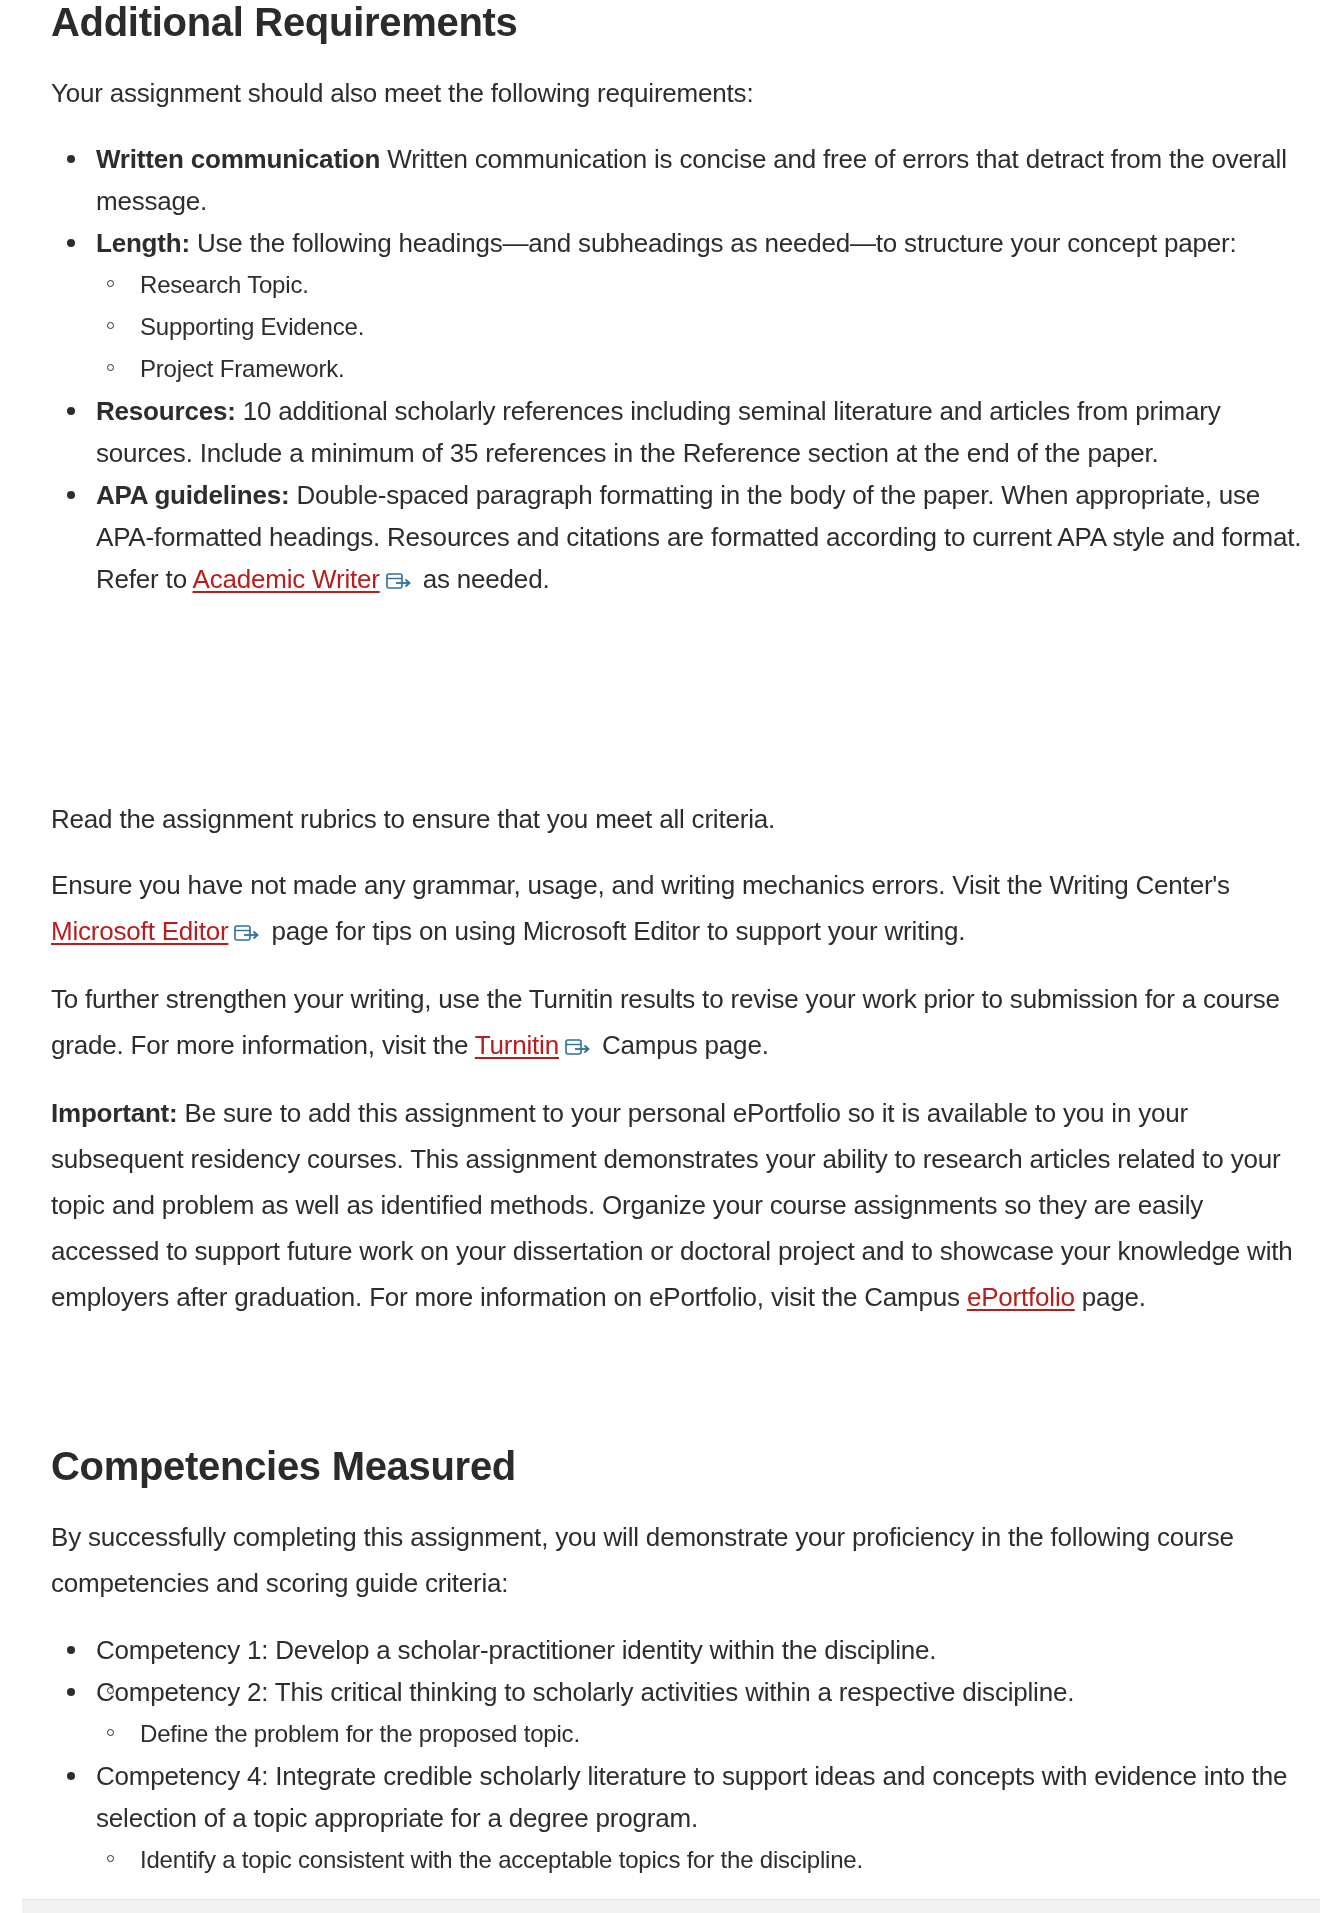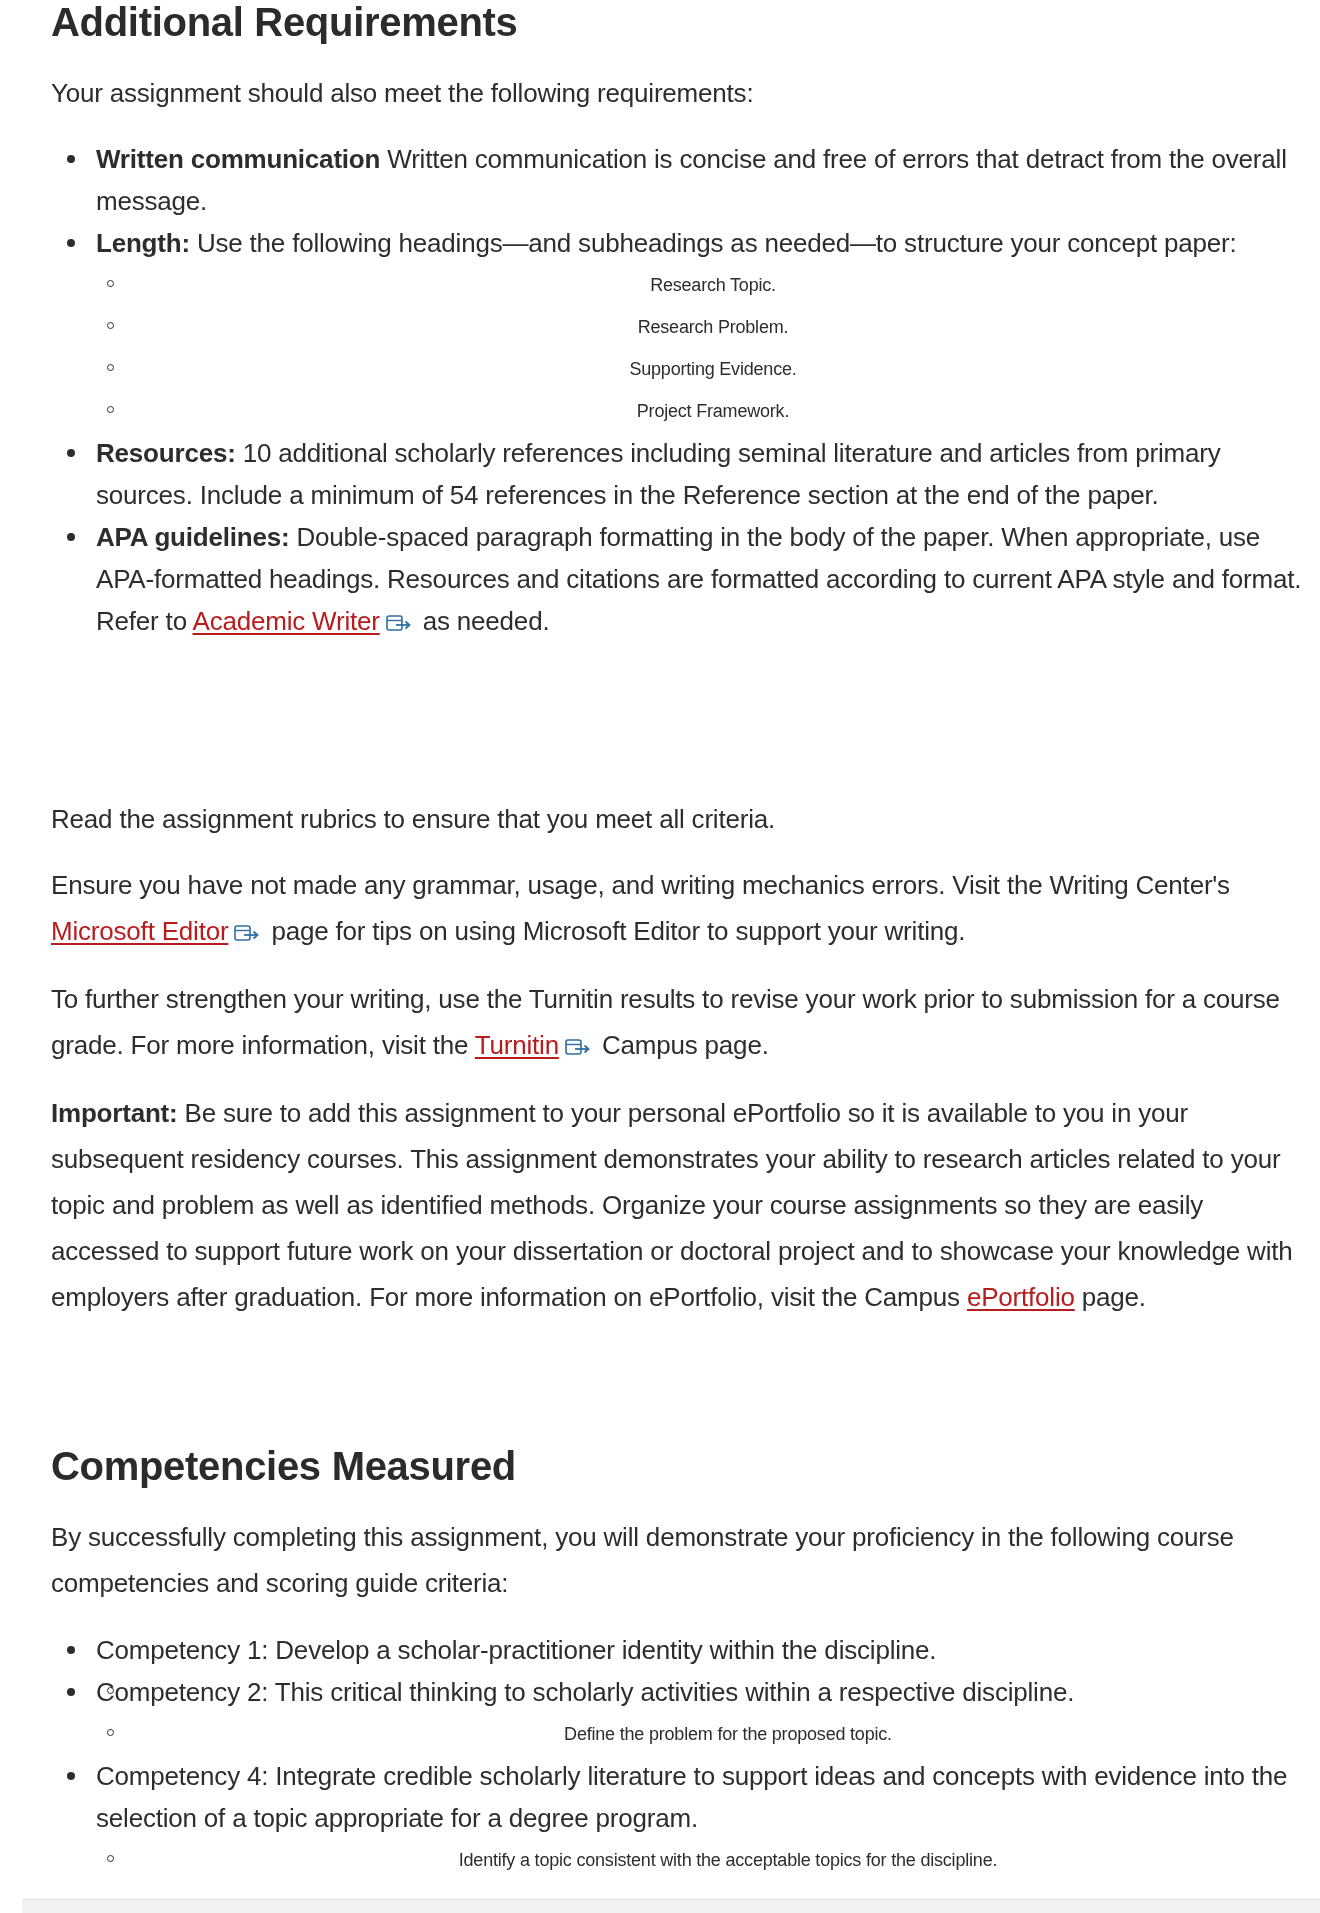--- a/index.html
+++ b/index.html
@@ -59,10 +59,9 @@
     ul.lvl2 > li {
       position: relative;
       padding-left: 44px;
-      font-size: 18px;
+      font-size: 24px;
       line-height: 42px;
       letter-spacing: -0.2px;
-      text-align: center;
     }
     ul.lvl2 > li > .bullet {
       position: absolute;

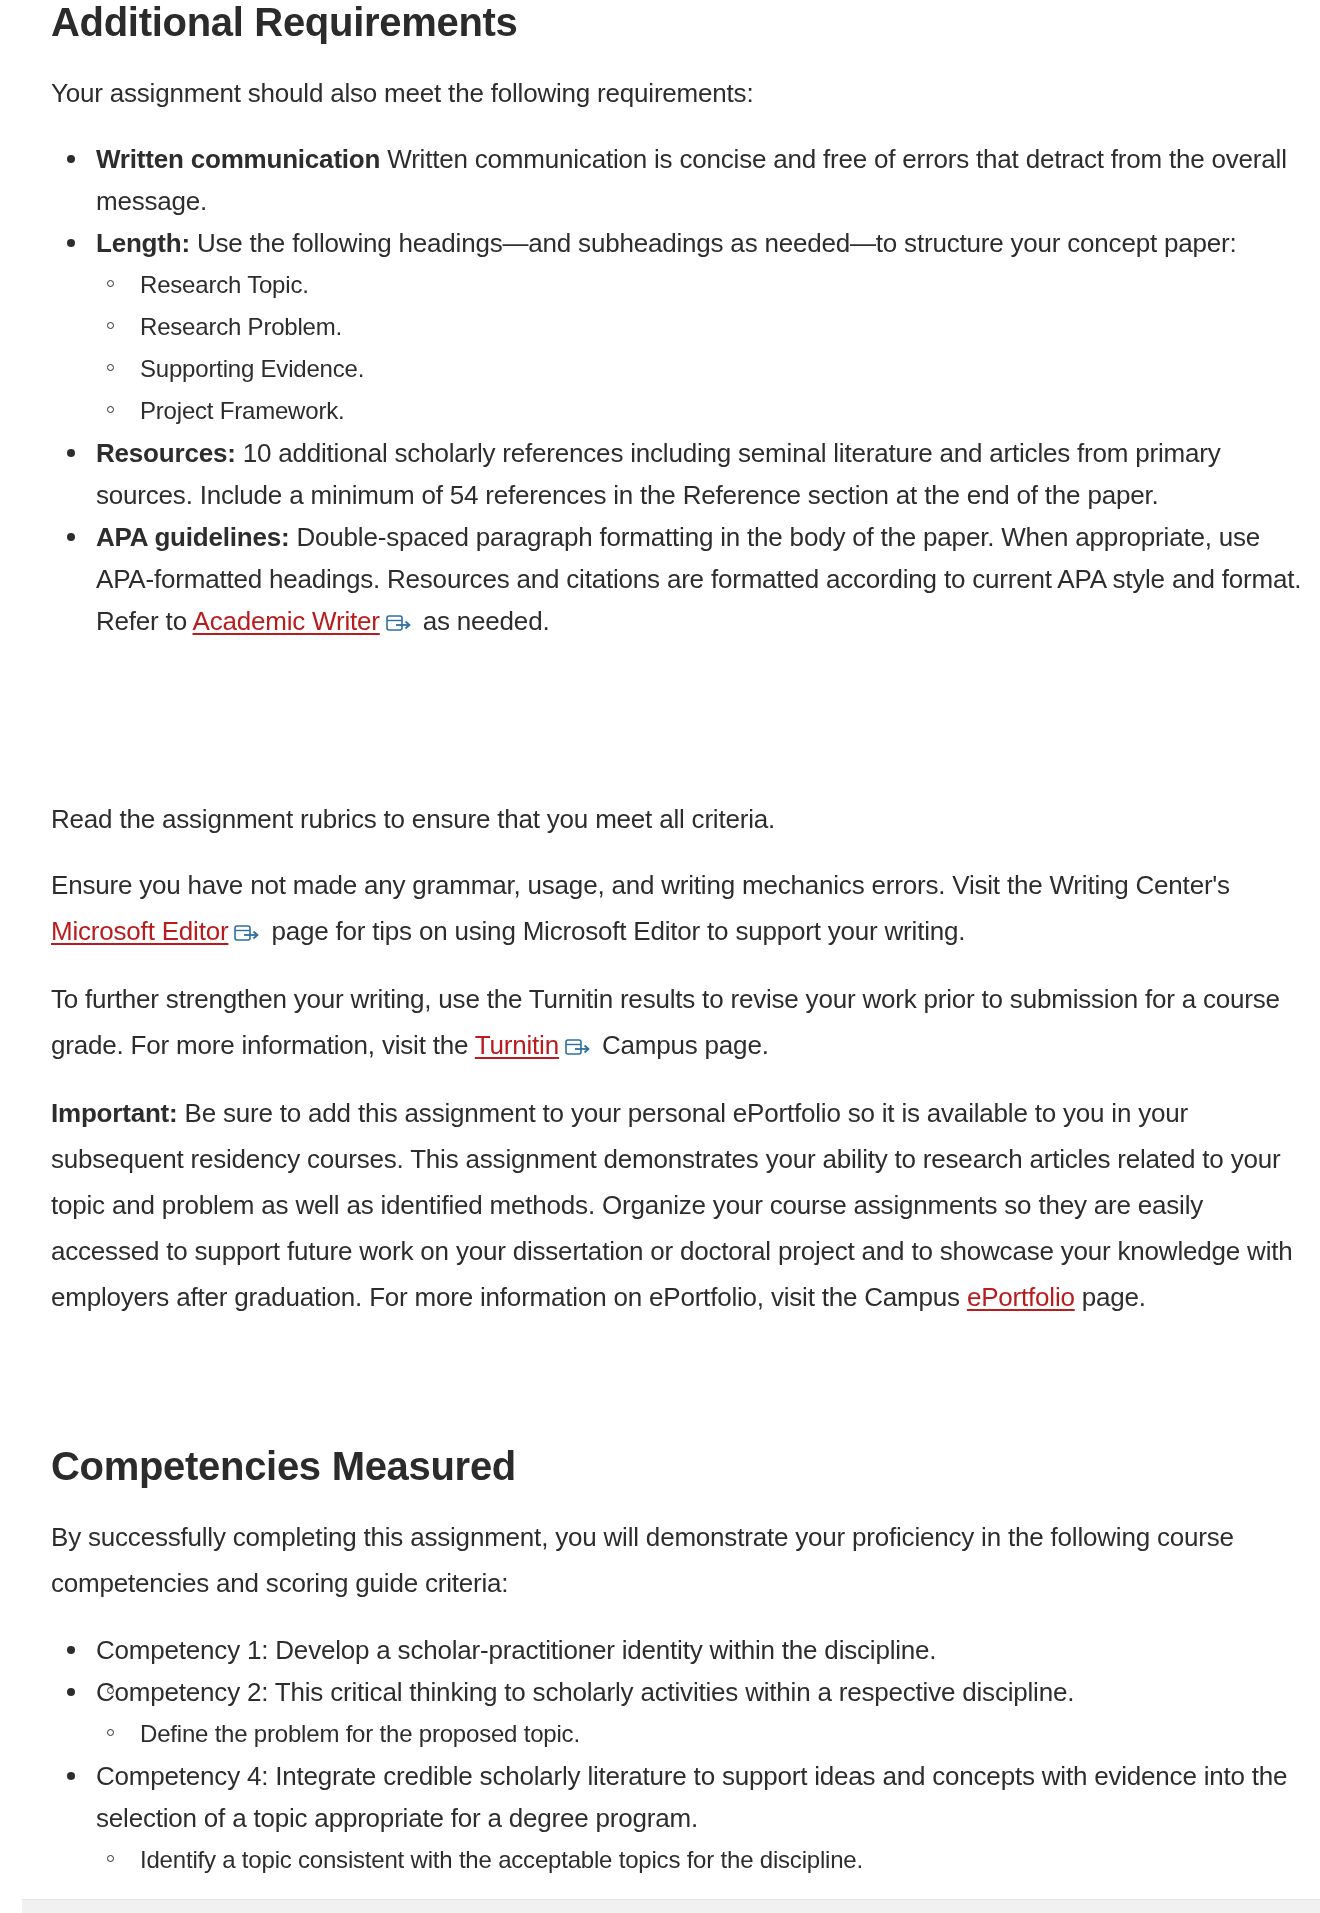--- a/index.html
+++ b/index.html
@@ -117,7 +117,6 @@
       <b>Length:</b><span> Use the following headings—and subheadings as needed—to structure your concept paper:</span>
       <ul class="lvl2">
         <li><span class="bullet"></span><span>Research Topic.</span></li>
-        <li><span class="bullet"></span><span>Research Problem.</span></li>
         <li><span class="bullet"></span><span>Supporting Evidence.</span></li>
         <li><span class="bullet"></span><span>Project Framework.</span></li>
       </ul>

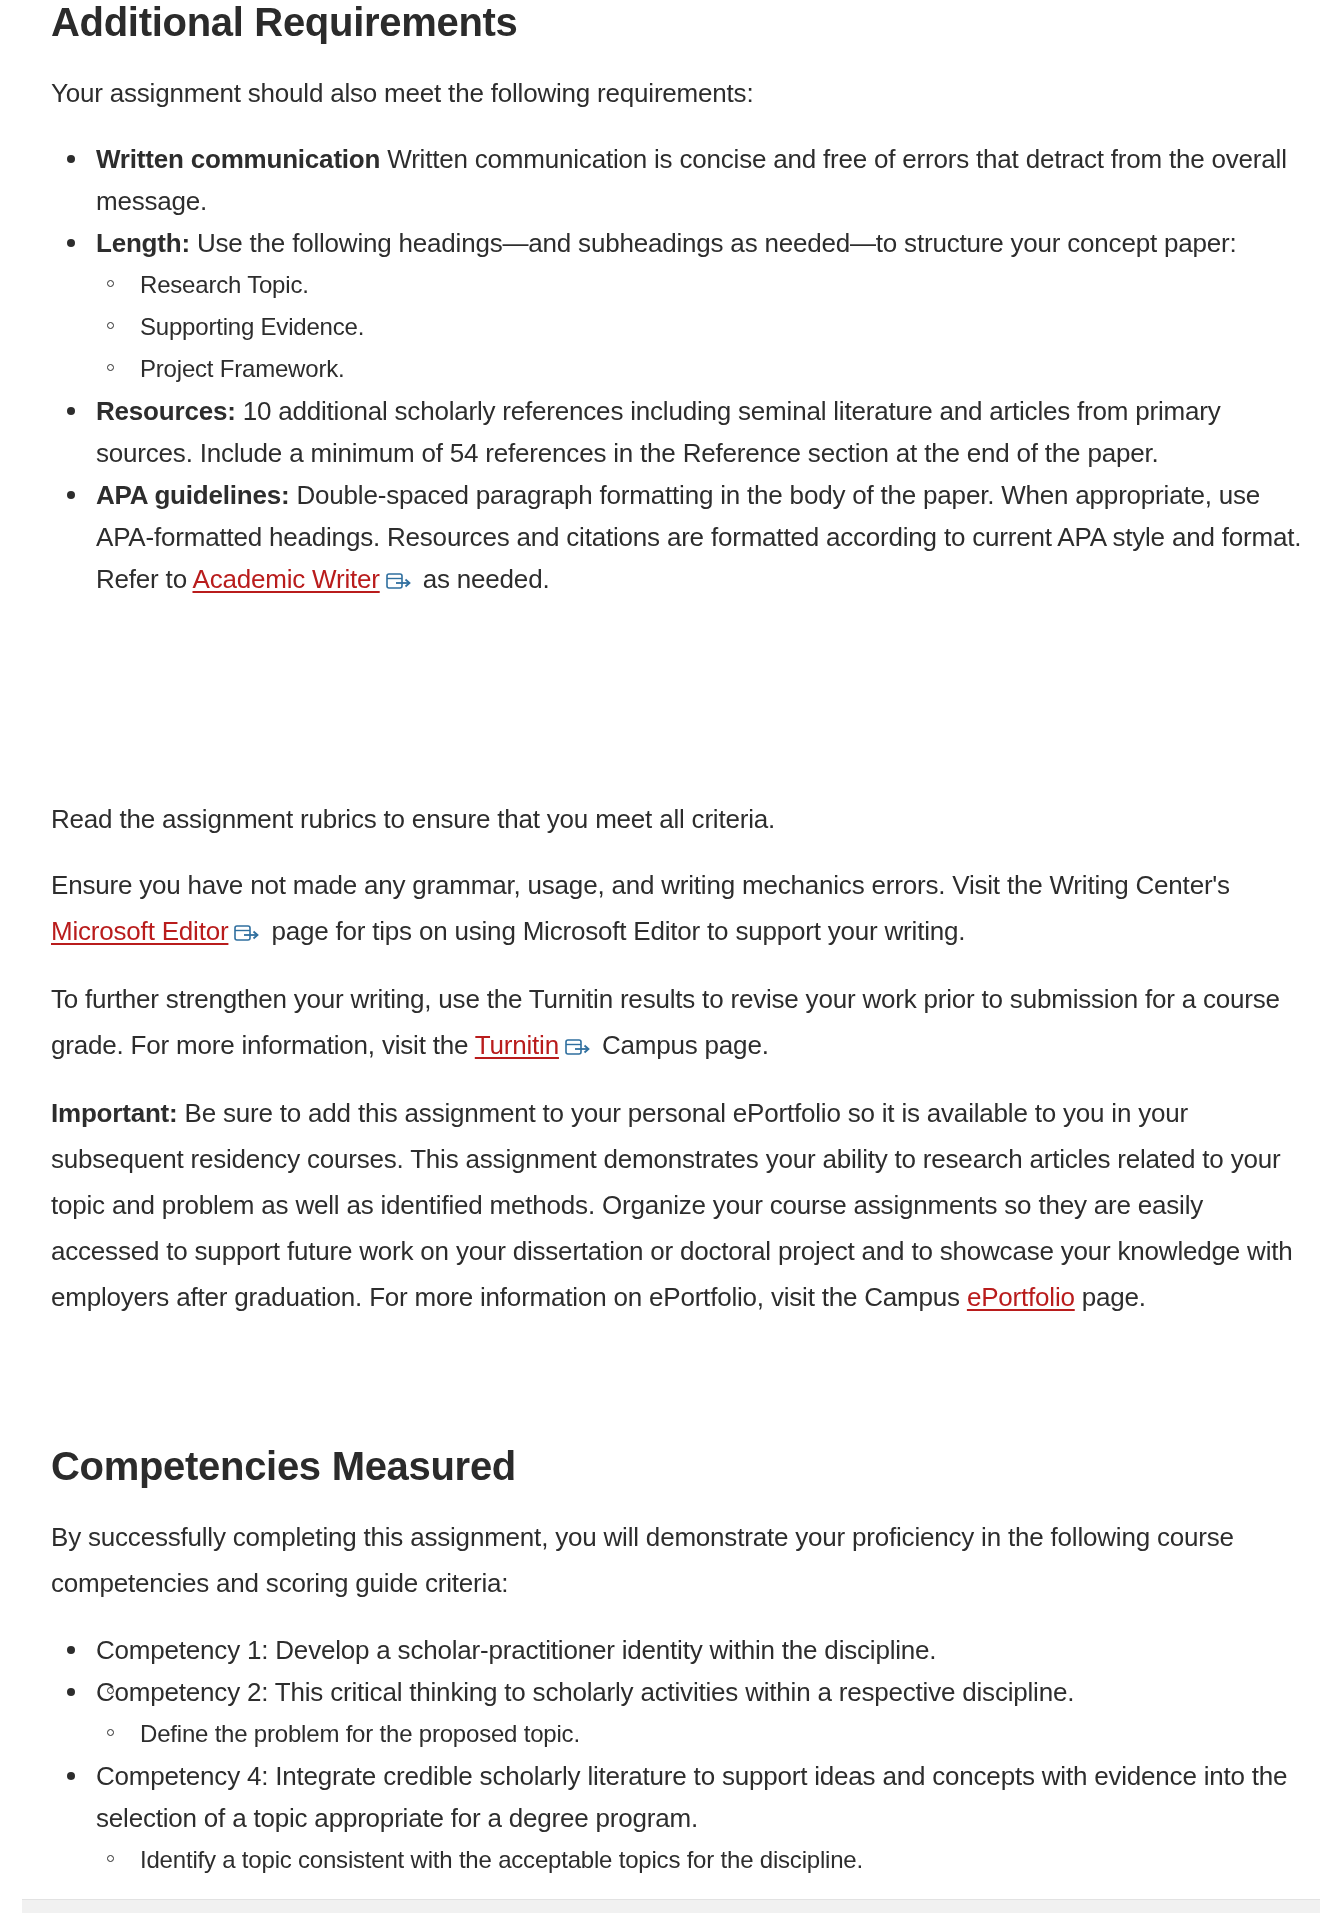--- a/index.html
+++ b/index.html
@@ -123,7 +123,7 @@
     </li>
     <li style="padding-right:20px;">
       <span class="bullet"></span>
-      <b>Resources:</b><span> 10 additional scholarly references including seminal literature and articles from primary sources. Include a minimum of 54 references in the Reference section at the end of the paper.</span>
+      <b>Resources:</b><span> 10 additional scholarly references including seminal literature and articles from primary sources. Include a minimum of 35 references in the Reference section at the end of the paper.</span>
     </li>
     <li>
       <span class="bullet"></span>

